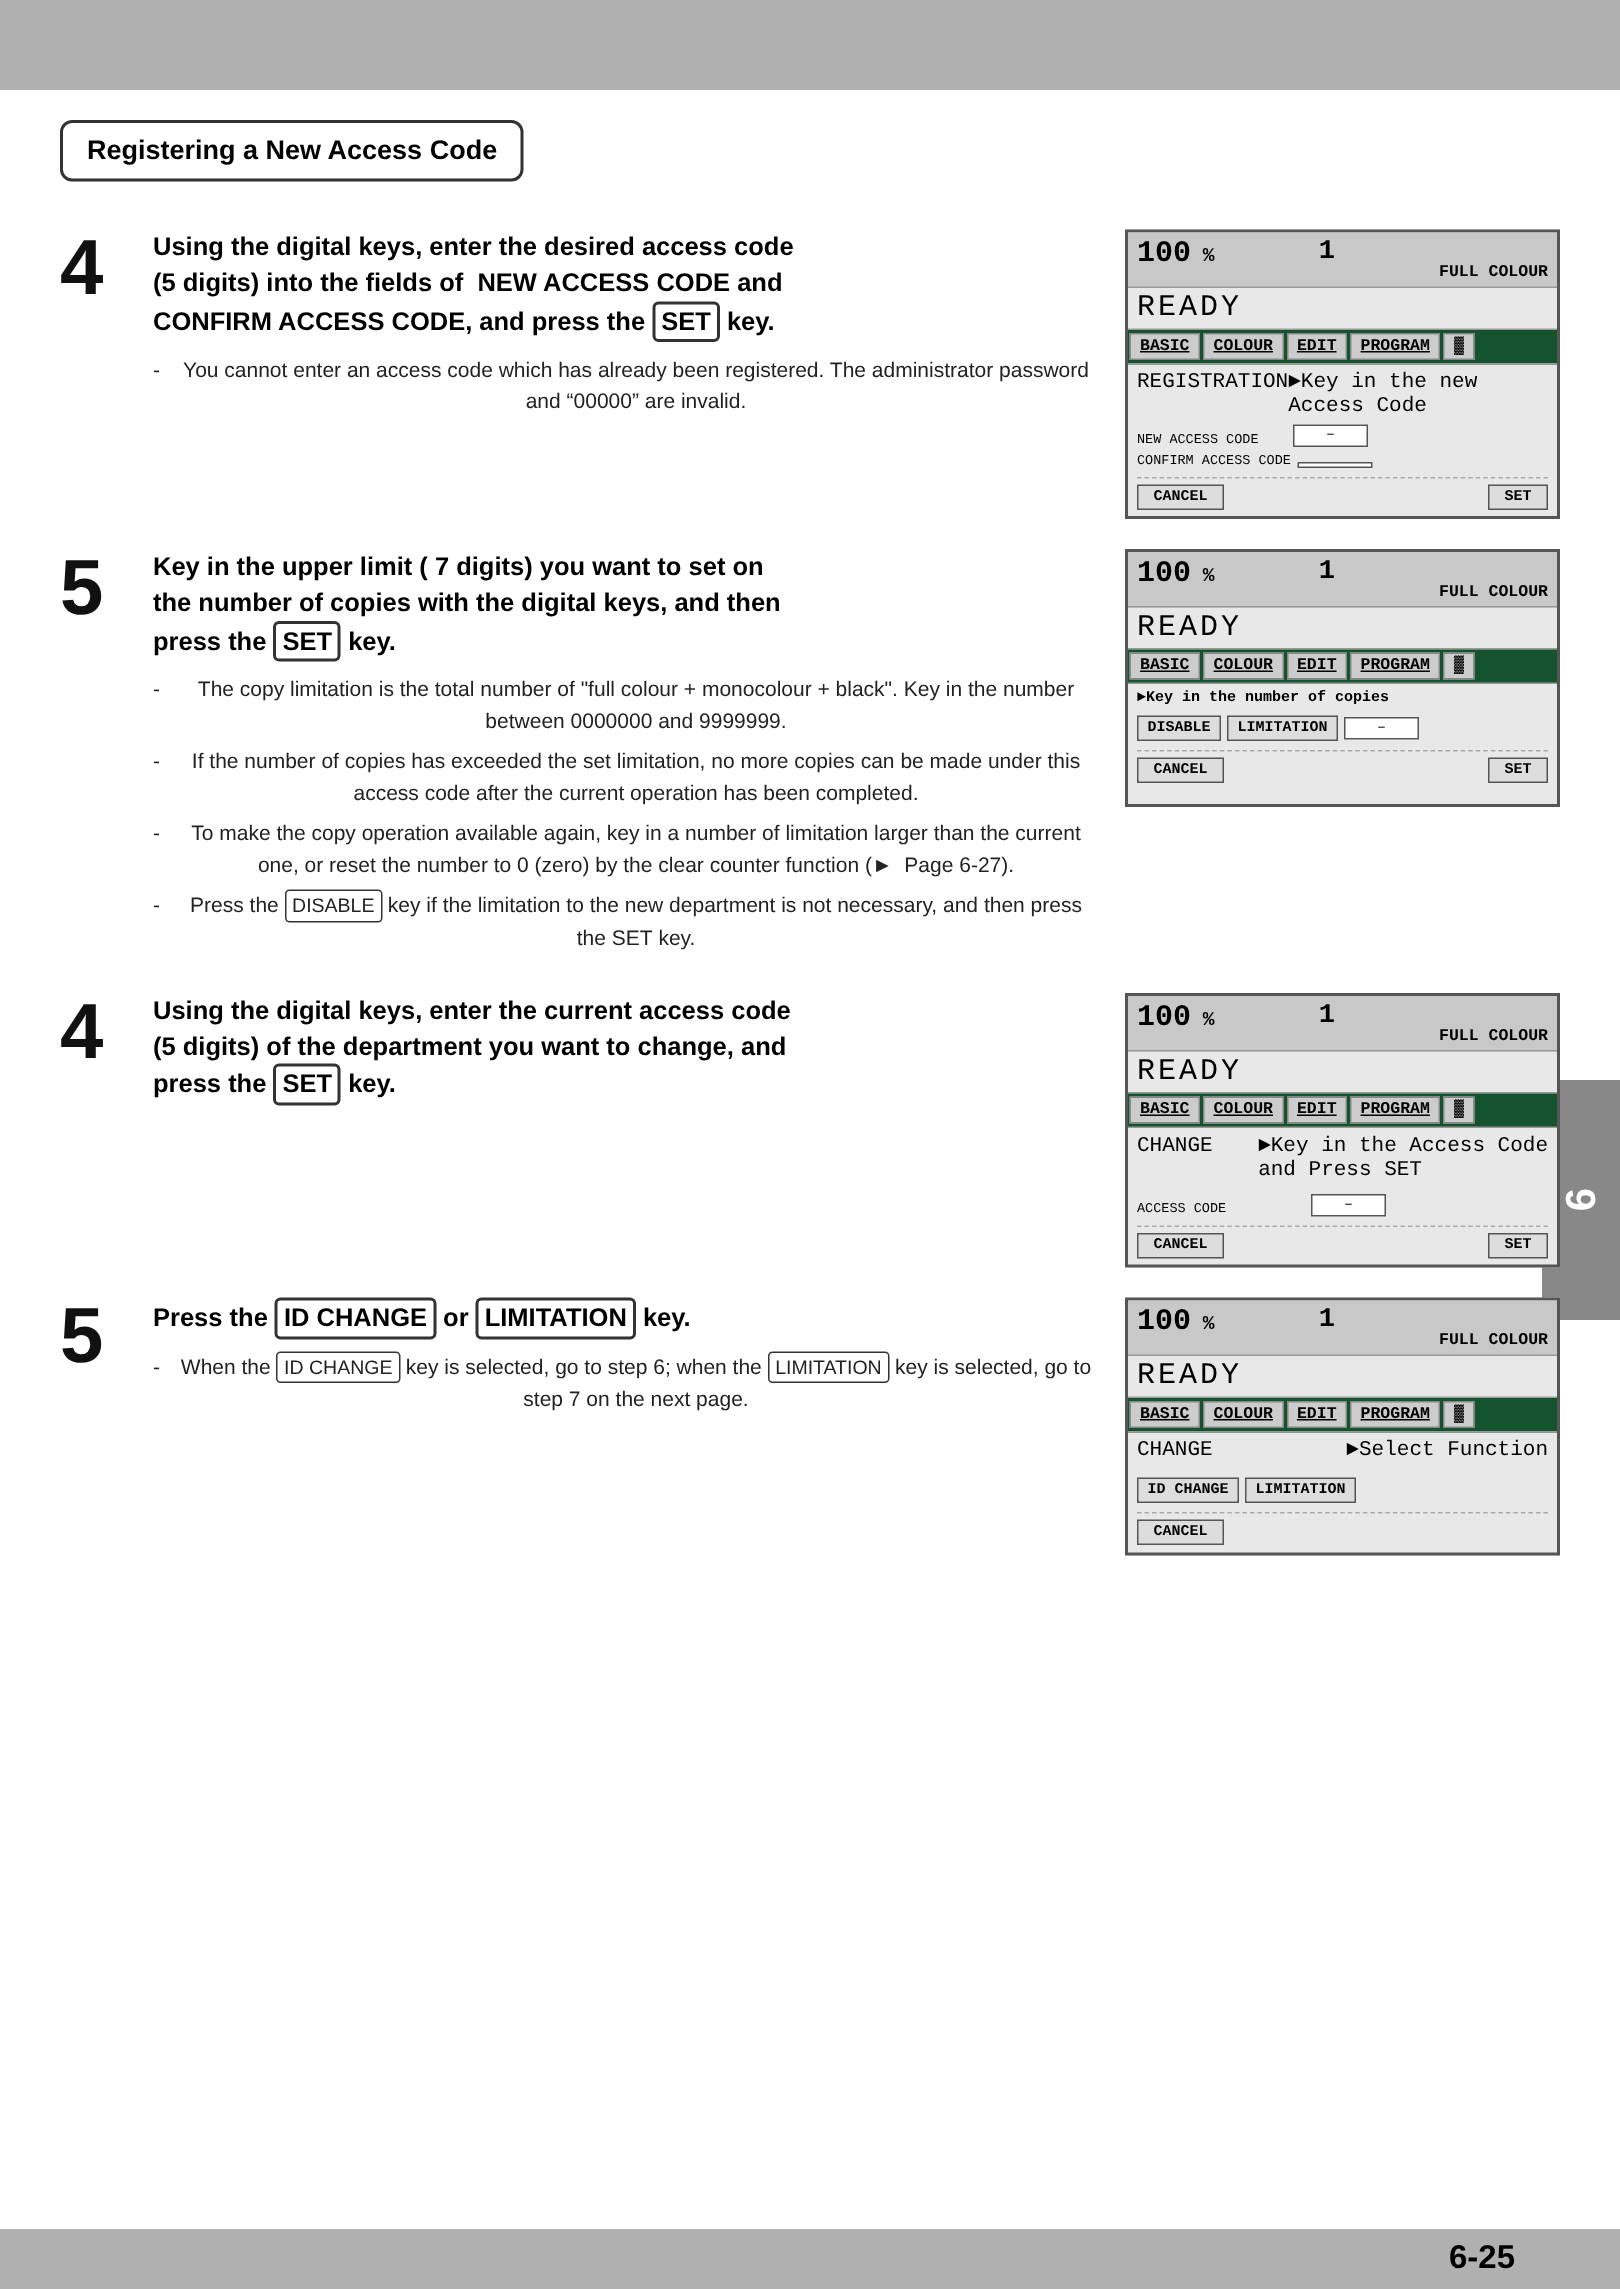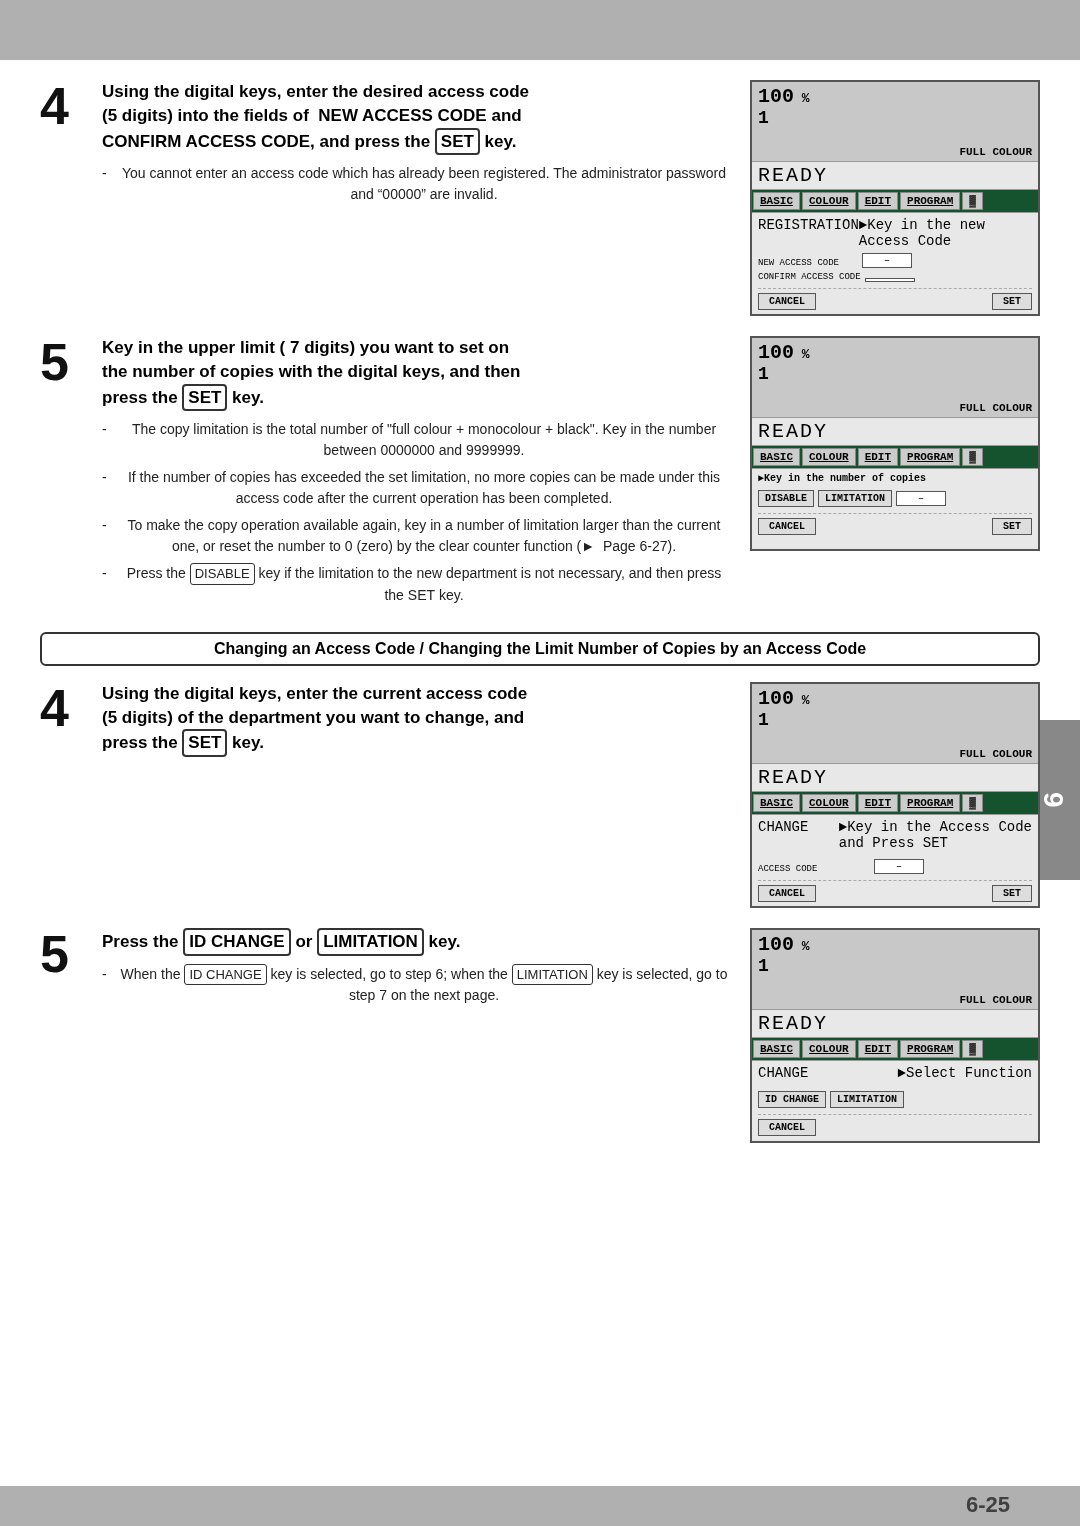--- a/index.html
+++ b/index.html
@@ -268,6 +268,11 @@
 
   <div class="content">
 
+    <div style="margin-bottom: 16px;">
+      <div class="section-box">
+        <span>Registering a New Access Code</span>
+      </div>
+    </div>
 
     <div class="step-row">
       <div class="step-number">4</div>

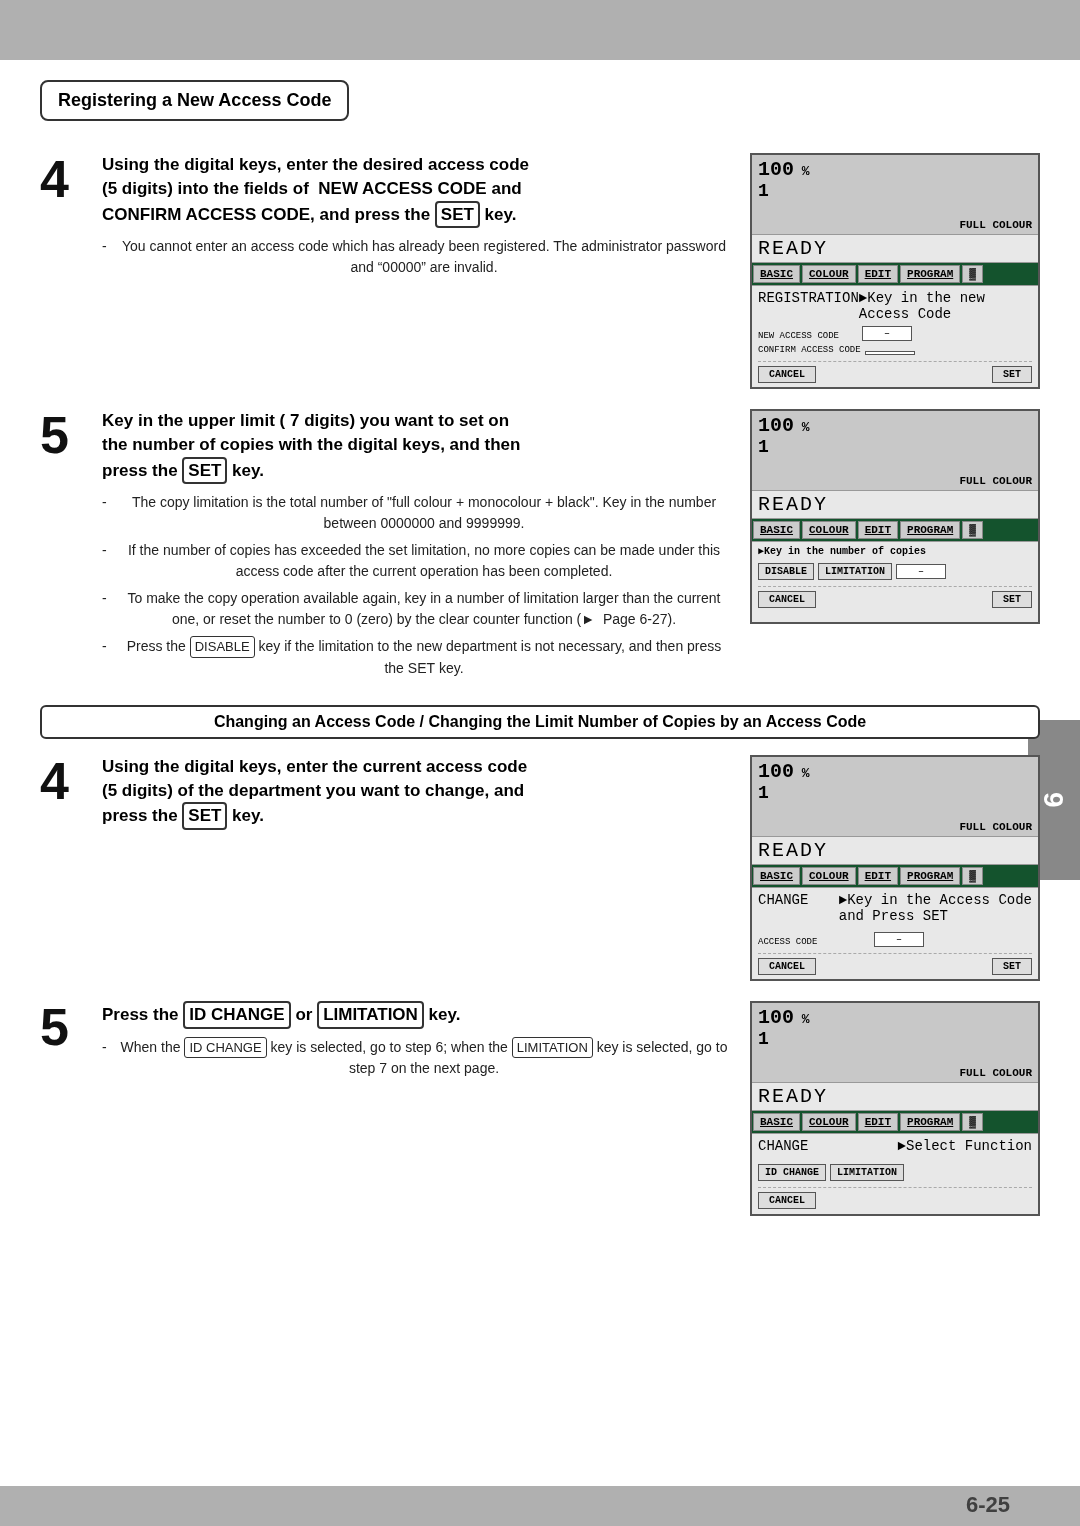--- a/index.html
+++ b/index.html
@@ -147,7 +147,6 @@
       border-bottom: 1px solid #999;
       font-size: 13px;
       font-weight: bold;
-      flex-direction: column;
     }
     .lcd-header .pct { font-size: 20px; font-weight: bold; }
     .lcd-header .full-colour { font-size: 11px; font-weight: bold; align-self: flex-end; margin-top: 18px; }

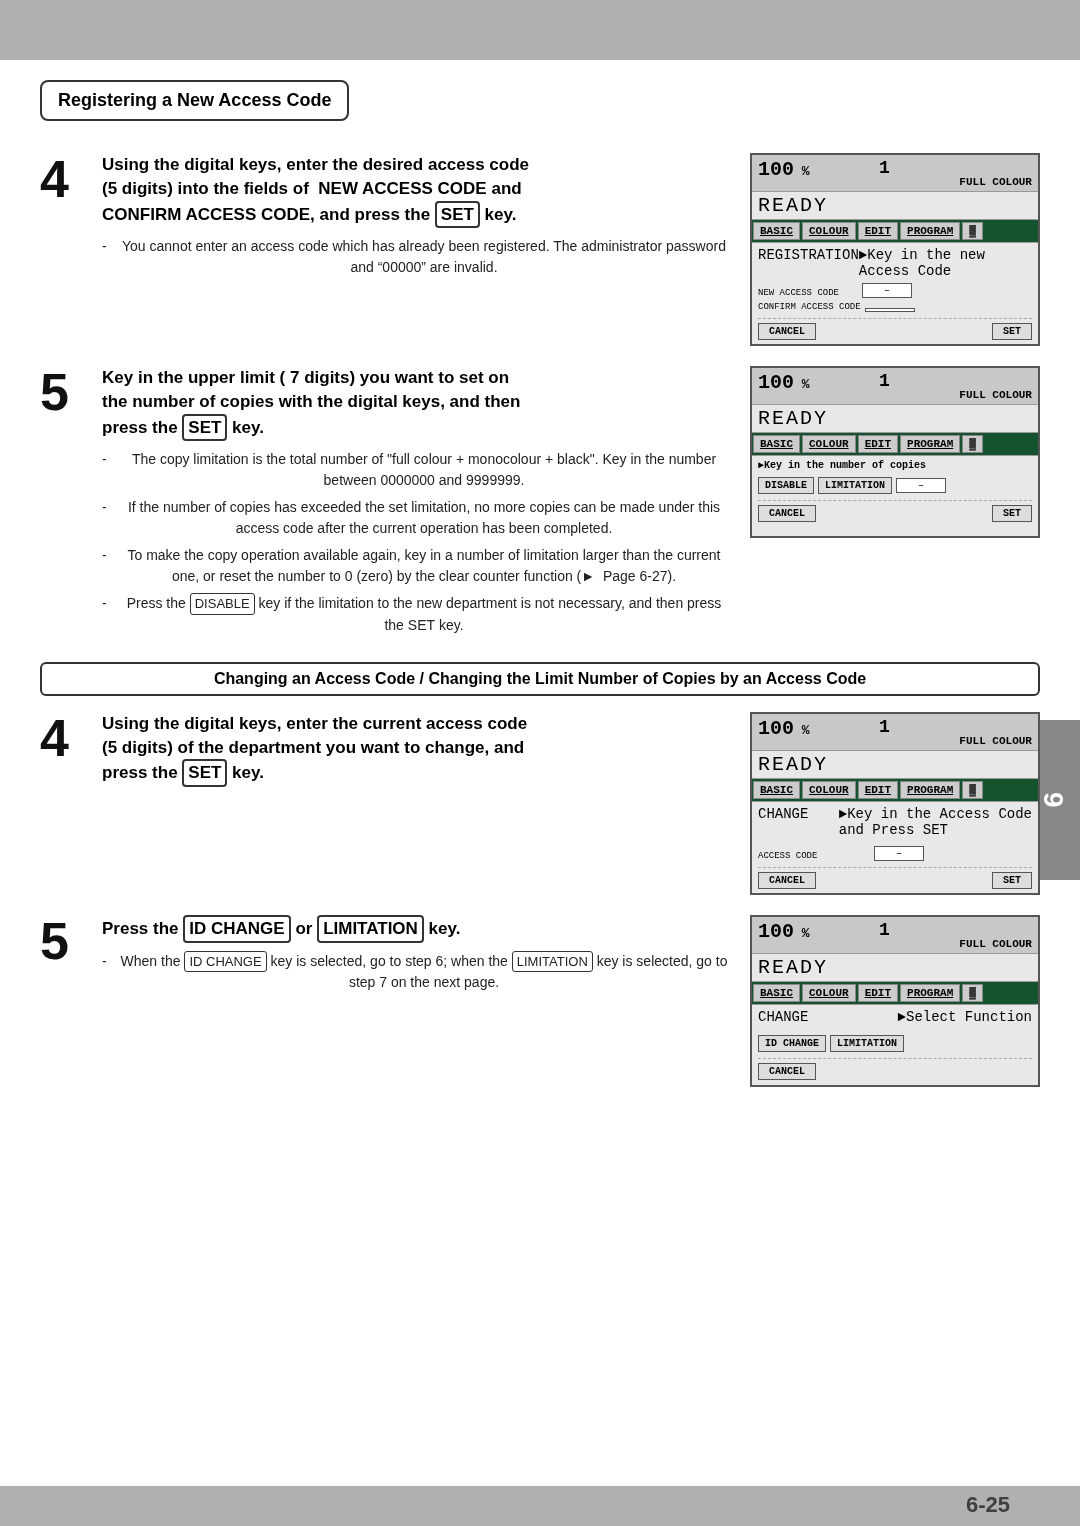--- a/index.html
+++ b/index.html
@@ -374,9 +374,6 @@
       </div>
     </div>
 
-    <div class="section-divider">
-      <span>Changing an Access Code / Changing the Limit Number of Copies by an Access Code</span>
-    </div>
 
     <div class="step-row">
       <div class="step-number">4</div>

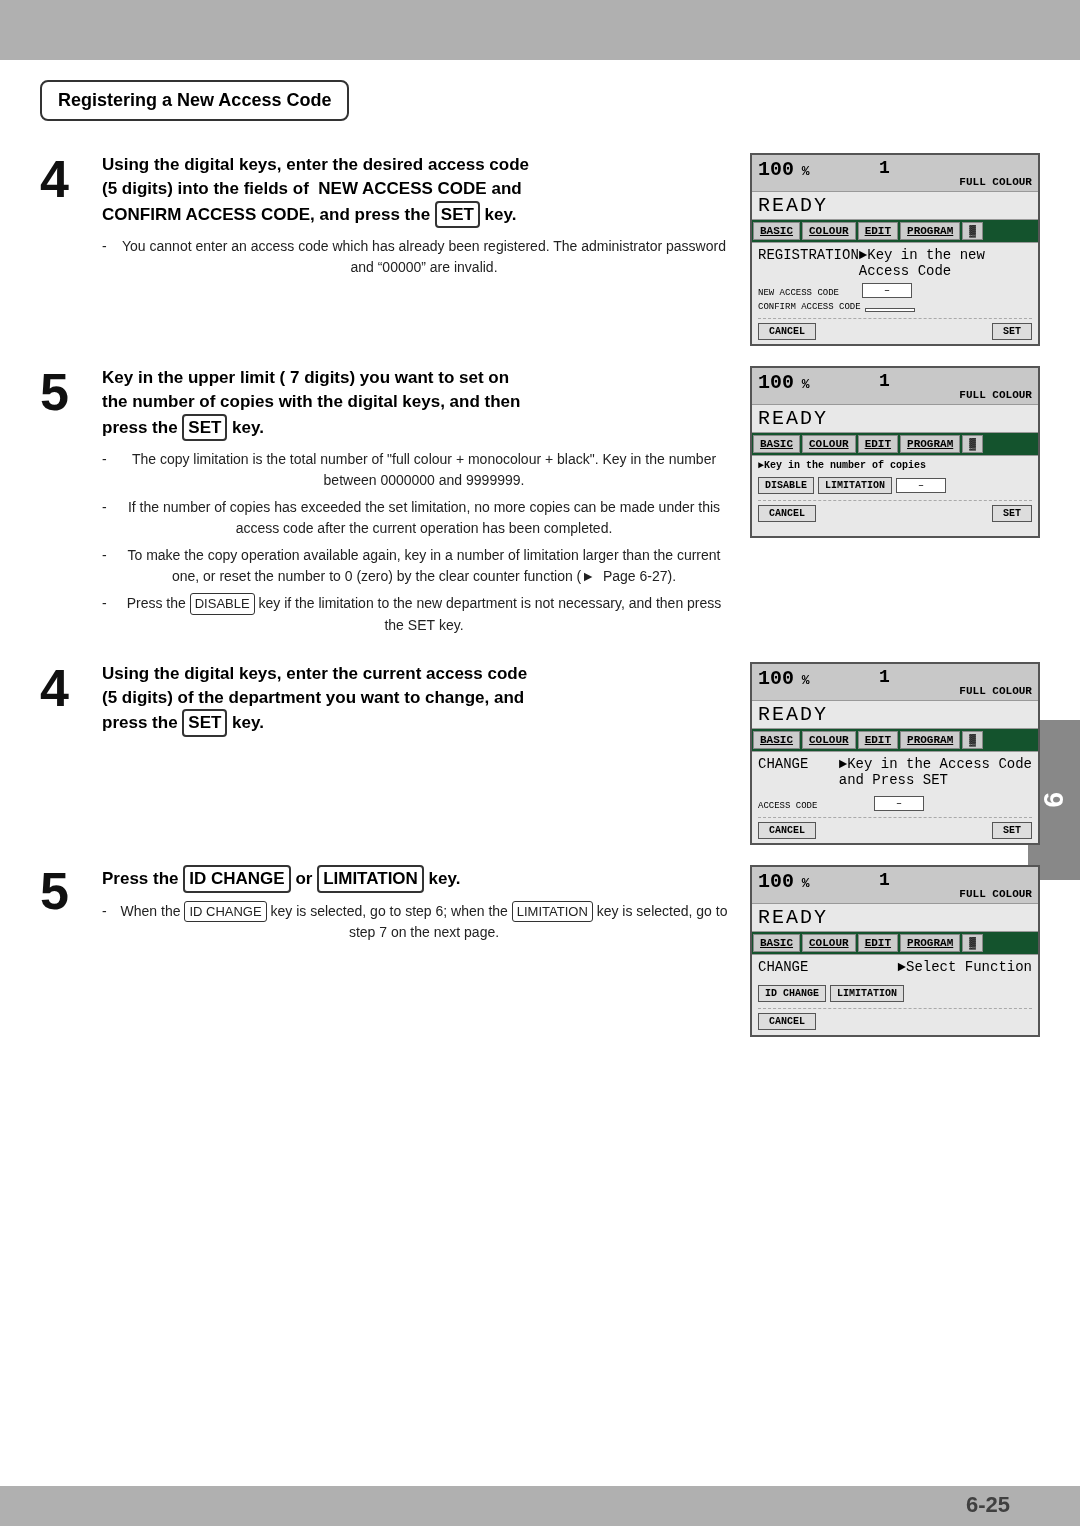--- a/index.html
+++ b/index.html
@@ -59,7 +59,7 @@
       right: 70px;
       font-size: 22px;
       font-weight: bold;
-      color: #404040;
+      color: #000000;
     }
     
     .content {

